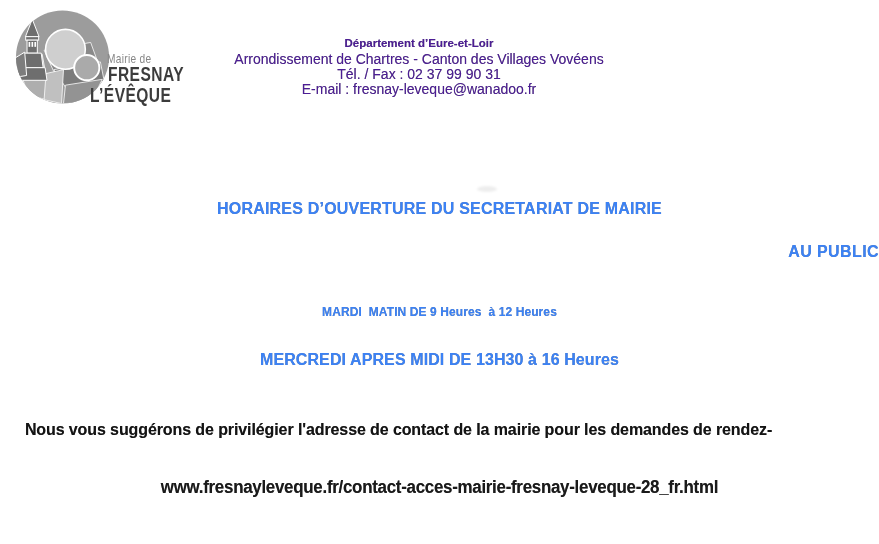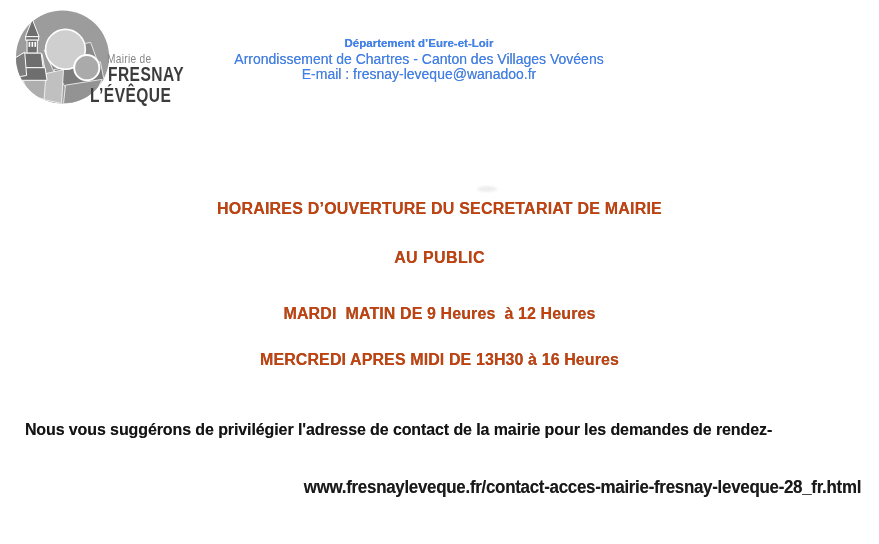--- a/index.html
+++ b/index.html
@@ -34,7 +34,7 @@
   
   .header{
     position:absolute;left:0;top:36px;width:838px;
-    text-align:center;color:#3b82f6;
+    text-align:center;color:#4c1d95;
     text-shadow:0 0 0.4px rgba(0,0,0,0.45);
   }
   .header .h-dept{font-size:11.5px;font-weight:700;line-height:15px;margin-bottom:1px;}

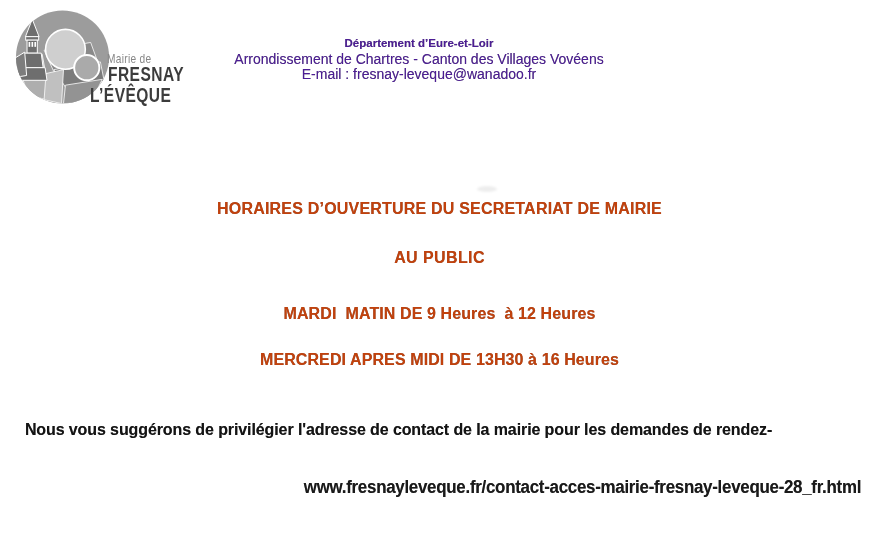--- a/index.html
+++ b/index.html
@@ -115,6 +115,7 @@
   <div class="header">
     <div class="h-dept">Département d’Eure-et-Loir</div>
     <div class="h-line">Arrondissement de Chartres - Canton des Villages Vovéens</div>
+    <div class="h-line">Tél. / Fax : 02 37 99 90 31</div>
     <div class="h-line">E-mail : fresnay-leveque@wanadoo.fr</div>
   </div>
 

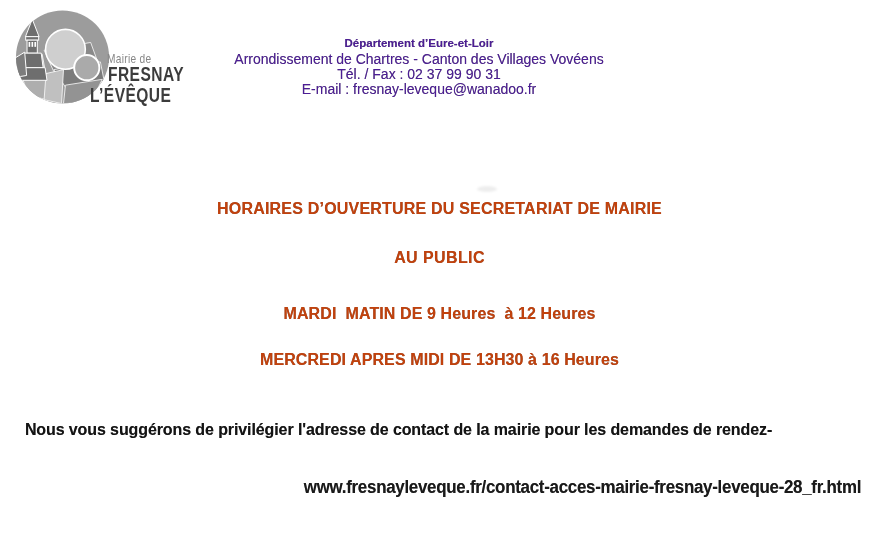--- a/index.html
+++ b/index.html
@@ -42,7 +42,7 @@
   
   .c-line{
     position:absolute;left:0;width:879px;text-align:center;
-    font-weight:700;color:#c2410c;
+    font-weight:700;color:#3b82f6;
     text-shadow:0 0 0.5px rgba(0,0,0,0.5);
     white-space:pre;
   }

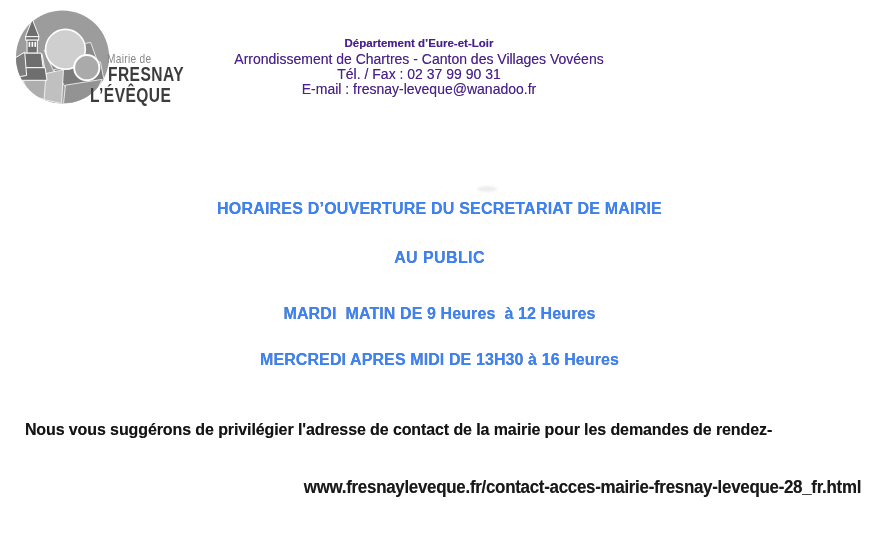--- a/index.html
+++ b/index.html
@@ -47,7 +47,7 @@
     white-space:pre;
   }
   .title-1{top:200px;font-size:16px;letter-spacing:0.2px;}
-  .title-2{top:249px;font-size:16px;letter-spacing:0.4px;}
+  .title-2{top:243px;font-size:16px;letter-spacing:0.4px;text-align:right;}
   .sched-1{top:305px;font-size:16px;letter-spacing:0.1px;}
   .sched-2{top:351px;font-size:16px;letter-spacing:0.1px;}
   .note{

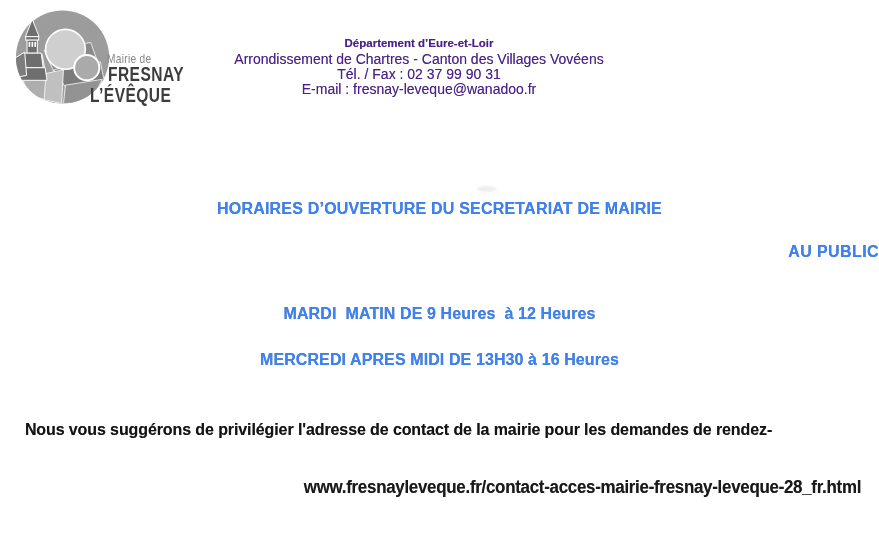--- a/index.html
+++ b/index.html
@@ -48,7 +48,7 @@
   }
   .title-1{top:200px;font-size:16px;letter-spacing:0.2px;}
   .title-2{top:243px;font-size:16px;letter-spacing:0.4px;text-align:right;}
-  .sched-1{top:305px;font-size:16px;letter-spacing:0.1px;}
+  .sched-1{top:305px;font-size:12px;letter-spacing:0.1px;}
   .sched-2{top:351px;font-size:16px;letter-spacing:0.1px;}
   .note{
     position:absolute;left:0;top:419px;width:797px;text-align:center;

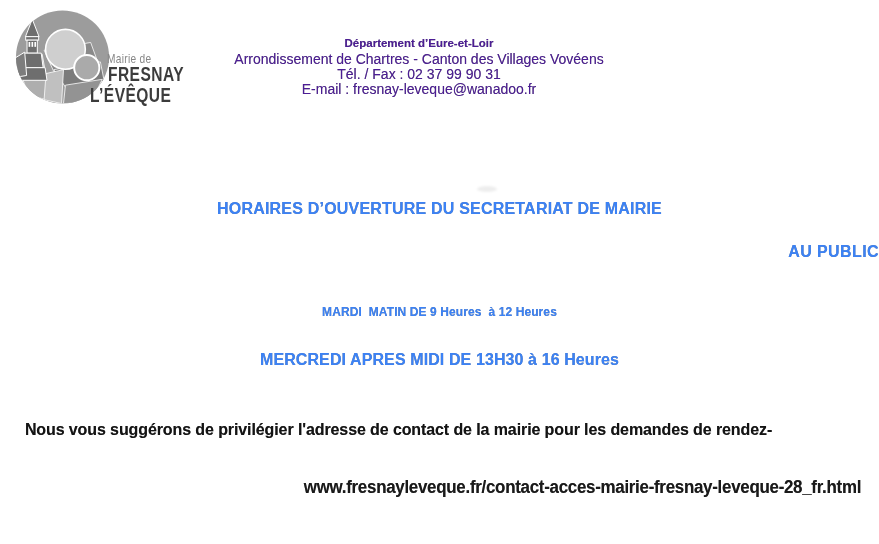--- a/index.html
+++ b/index.html
@@ -57,7 +57,7 @@
     text-shadow:0 0 0.5px rgba(0,0,0,0.5);
   }
   .url-line{
-    position:absolute;left:0;top:477px;width:879px;text-align:right;
+    position:absolute;left:0;top:477px;width:879px;text-align:center;
     font-weight:700;font-size:18px;color:#1a1a1a;letter-spacing:-0.3px;
   }
   .url-line > span{display:inline-block;transform:scaleX(0.94);transform-origin:center;

